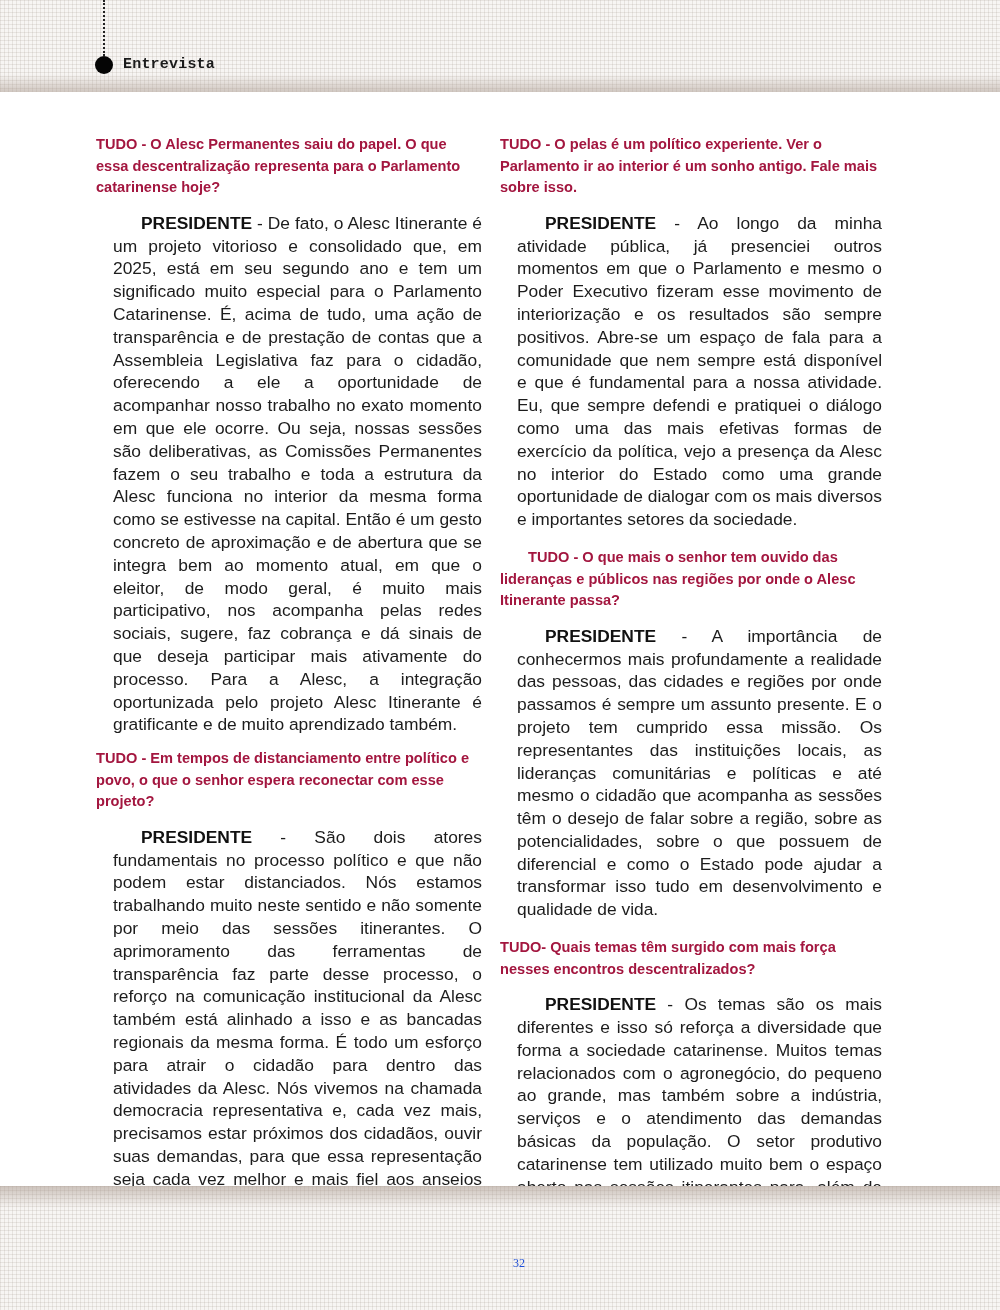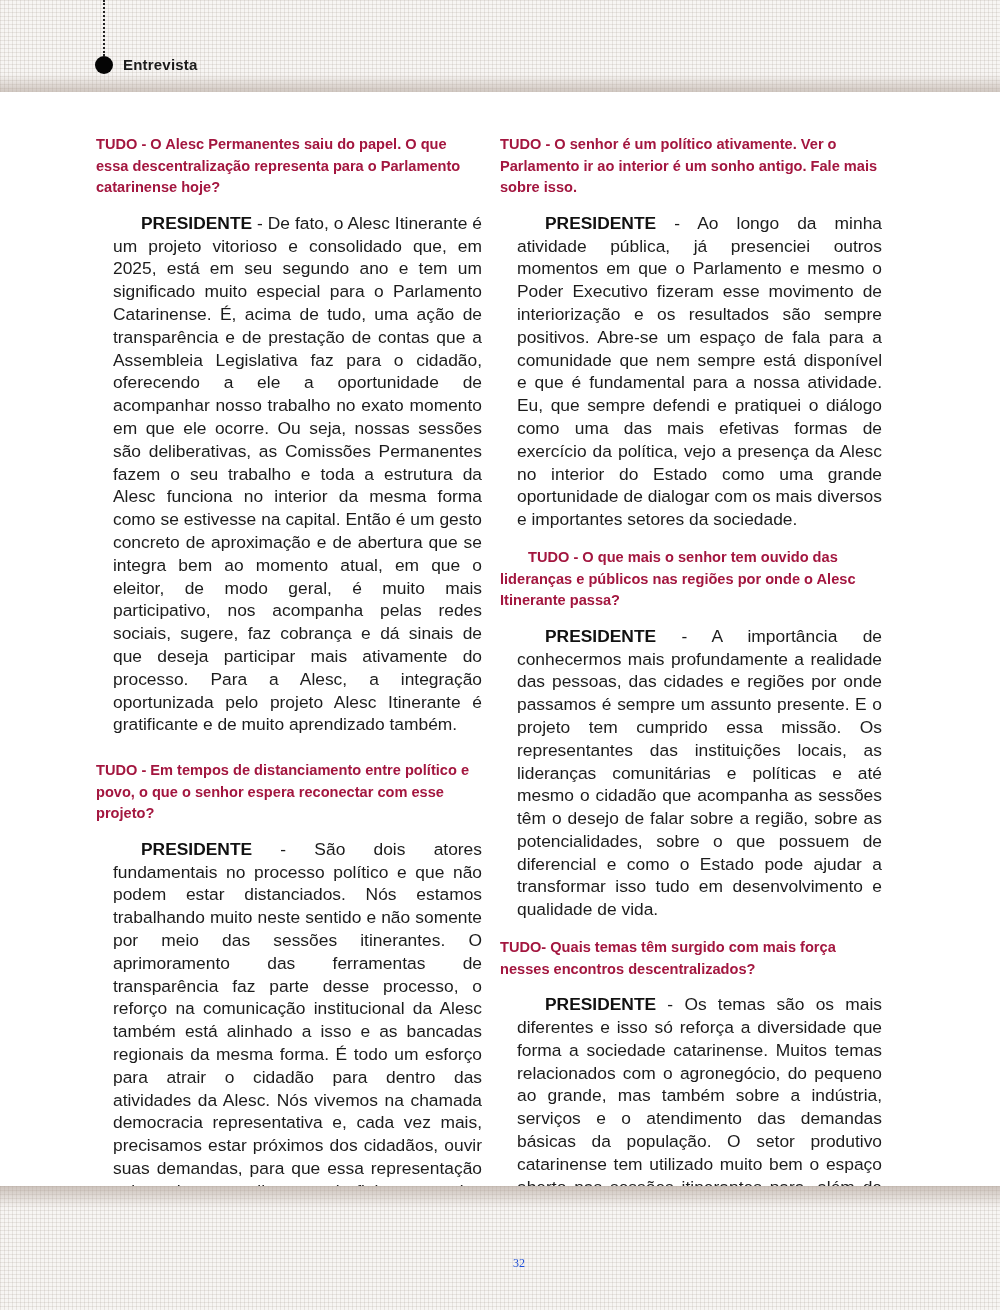--- a/index.html
+++ b/index.html
@@ -37,7 +37,7 @@
   }
   .section-label {
     position: absolute; left: 123px; top: 56px;
-    font-family: Liberation Sans, sans-serif; font-weight: bold;
+    font-family: Liberation Mono, monospace; font-weight: bold;
     font-size: 15px; letter-spacing: 0.2px; color: #1b1b1b;
   }
   .column {

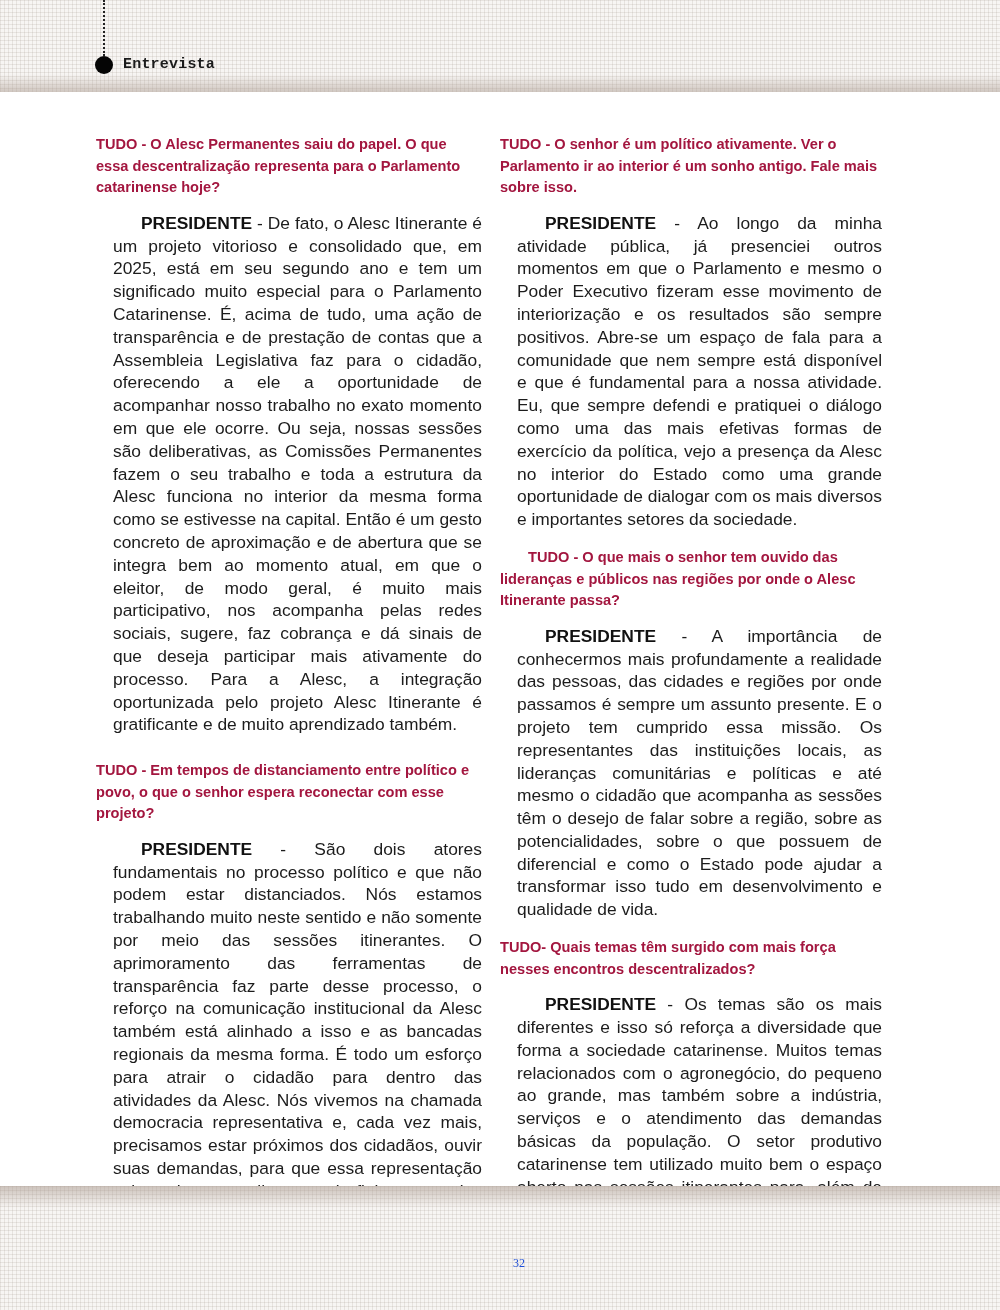--- a/index.html
+++ b/index.html
@@ -82,7 +82,7 @@
 </div>
 
 <div class="column col-right">
-  <p class="question">TUDO - O senhor é um político ativamente. Ver o Parlamento ir ao interior é um sonho antigo. Fale mais sobre isso.</p>
+  <p class="question">TUDO - O pelas é um político experiente. Ver o Parlamento ir ao interior é um sonho antigo. Fale mais sobre isso.</p>
   <p class="answer"><span class="speaker">PRESIDENTE</span><span> - Ao longo da minha atividade pública, já presenciei outros momentos em que o Parlamento e mesmo o Poder Executivo fizeram esse movimento de interiorização e os resultados são sempre positivos. Abre-se um espaço de fala para a comunidade que nem sempre está disponível e que é fundamental para a nossa atividade. Eu, que sempre defendi e pratiquei o diálogo como uma das mais efetivas formas de exercício da política, vejo a presença da Alesc no interior do Estado como uma grande oportunidade de dialogar com os mais diversos e importantes setores da sociedade.</span></p>
 
   <p class="question indent" style="margin-top:16px">TUDO - O que mais o senhor tem ouvido das lideranças e públicos nas regiões por onde o Alesc Itinerante passa?</p>

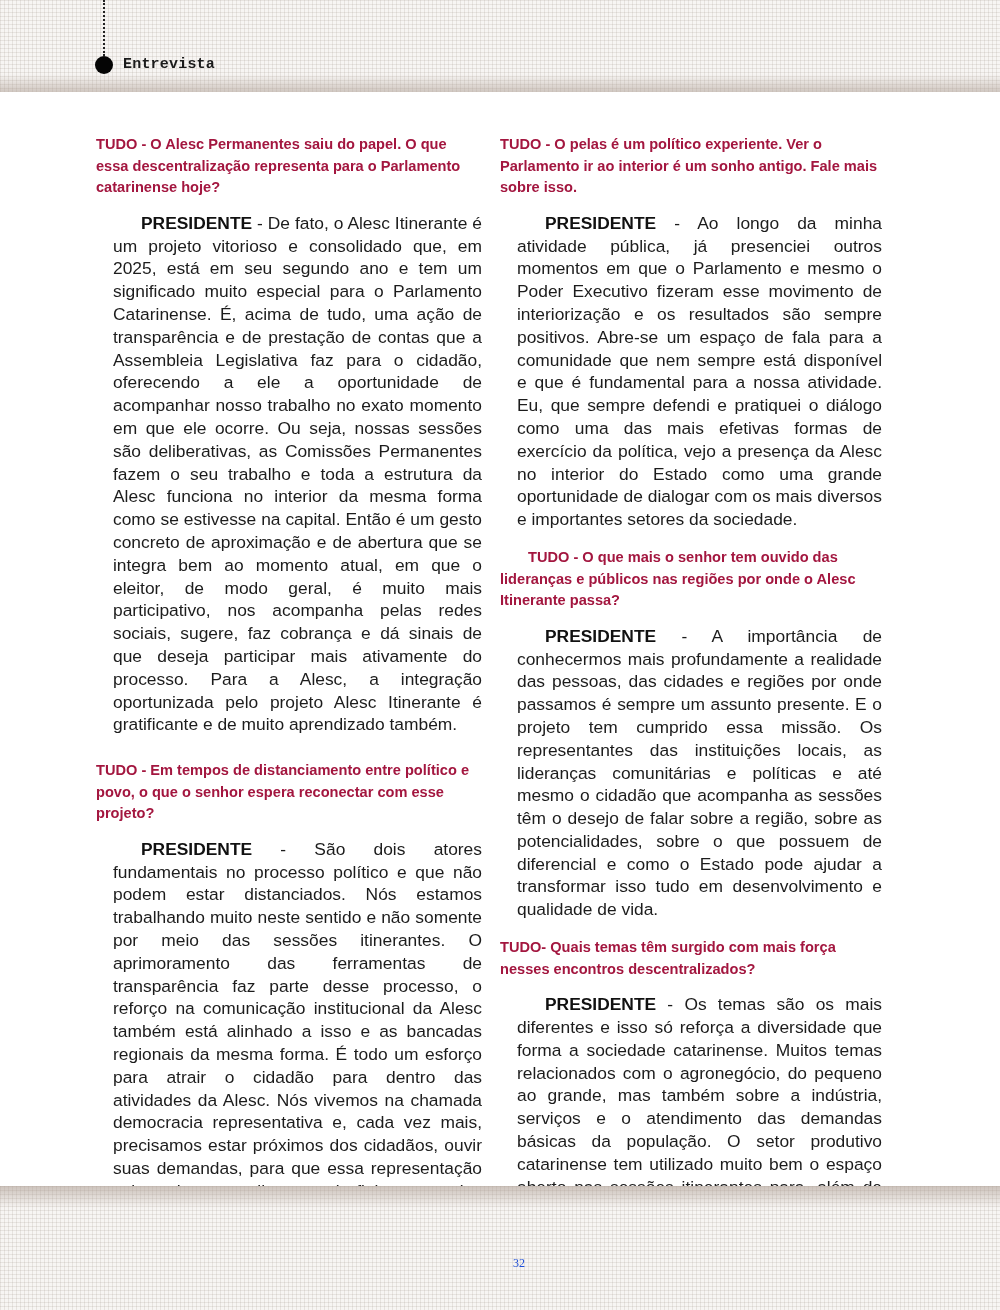--- a/index.html
+++ b/index.html
@@ -77,7 +77,7 @@
   <p class="question">TUDO - O Alesc Permanentes saiu do papel. O que essa descentralização representa para o Parlamento catarinense hoje?</p>
   <p class="answer"><span class="speaker">PRESIDENTE</span><span> - De fato, o Alesc Itinerante é um projeto vitorioso e consolidado que, em 2025, está em seu segundo ano e tem um significado muito especial para o Parlamento Catarinense. É, acima de tudo, uma ação de transparência e de prestação de contas que a Assembleia Legislativa faz para o cidadão, oferecendo a ele a oportunidade de acompanhar nosso trabalho no exato momento em que ele ocorre. Ou seja, nossas sessões são deliberativas, as Comissões Permanentes fazem o seu trabalho e toda a estrutura da Alesc funciona no interior da mesma forma como se estivesse na capital. Então é um gesto concreto de aproximação e de abertura que se integra bem ao momento atual, em que o eleitor, de modo geral, é muito mais participativo, nos acompanha pelas redes sociais, sugere, faz cobrança e dá sinais de que deseja participar mais ativamente do processo. Para a Alesc, a integração oportunizada pelo projeto Alesc Itinerante é gratificante e de muito aprendizado também.</span></p>
 
-  <p class="question" style="margin-top:24px">TUDO -  Em tempos de distanciamento entre político e povo, o que o senhor espera reconectar com esse projeto?</p>
+  <p class="question" style="margin-top:12px">TUDO -  Em tempos de distanciamento entre político e povo, o que o senhor espera reconectar com esse projeto?</p>
   <p class="answer"><span class="speaker">PRESIDENTE</span><span> - São dois atores fundamentais no processo político e que não podem estar distanciados. Nós estamos trabalhando muito neste sentido e não somente por meio das sessões itinerantes. O aprimoramento das ferramentas de transparência faz parte desse processo, o reforço na comunicação institucional da Alesc também está alinhado a isso e as bancadas regionais da mesma forma. É todo um esforço para atrair o cidadão para dentro das atividades da Alesc. Nós vivemos na chamada democracia representativa e, cada vez mais, precisamos estar próximos dos cidadãos, ouvir suas demandas, para que essa representação seja cada vez melhor e mais fiel aos anseios da população. As sessões itinerantes reforçam isso e penso que estamos no caminho certo, já que registramos bons públicos em cada edição realizada no interior do estado e muita participação de qualidade da sociedade organizada.</span></p>
 </div>
 

